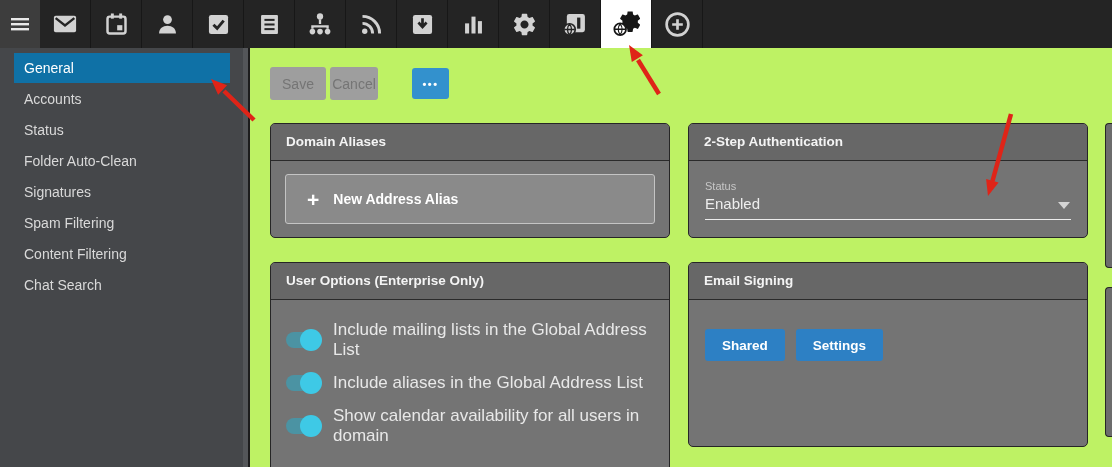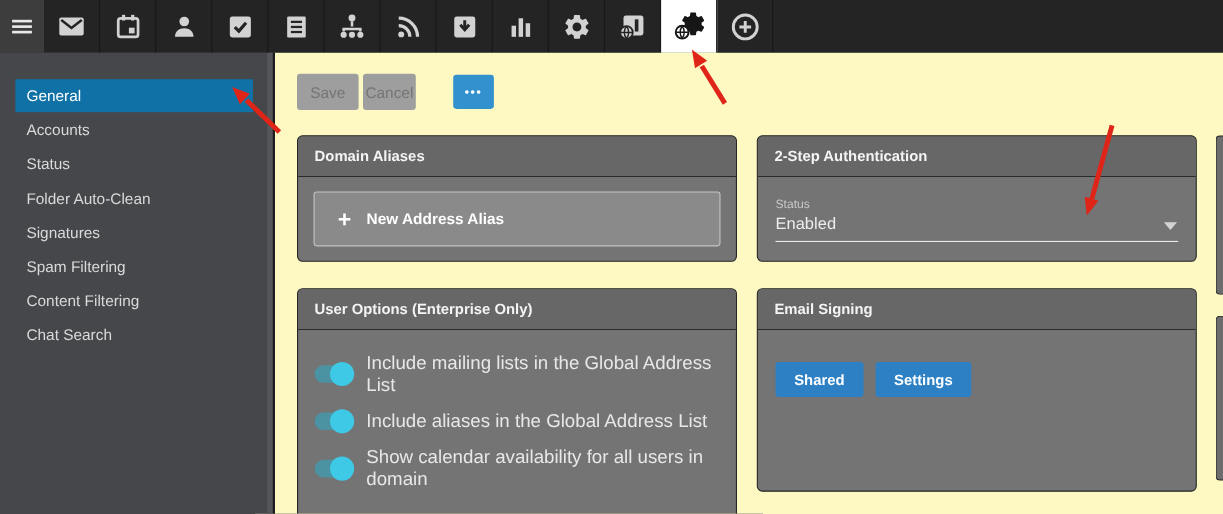--- a/index.html
+++ b/index.html
@@ -37,7 +37,7 @@
     position:absolute; top:0; right:0; width:2px; height:100%;
     background:#1d1d1d;
   }
-  .side-list { padding-top:24px; }
+  .side-list { padding-top:5px; }
   .side-item {
     height:31px; line-height:31px; padding-left:24px;
     color:#d9d9d9; font-size:14px; cursor:pointer; white-space:nowrap;

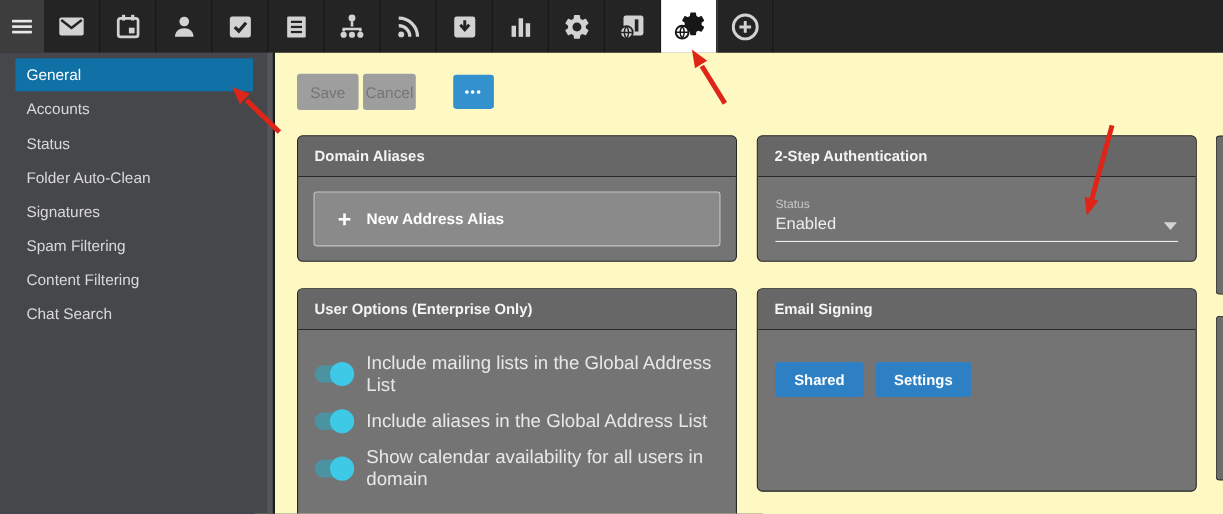--- a/index.html
+++ b/index.html
@@ -49,7 +49,7 @@
   
   .content {
     position:absolute; left:250px; top:48px; width:862px; height:419px;
-    background:#fef9c3; overflow:hidden;
+    background:#bef264; overflow:hidden;
   }
   .btn { border:none; border-radius:3px; font-family:inherit; cursor:pointer; }
   .btn-gray {

